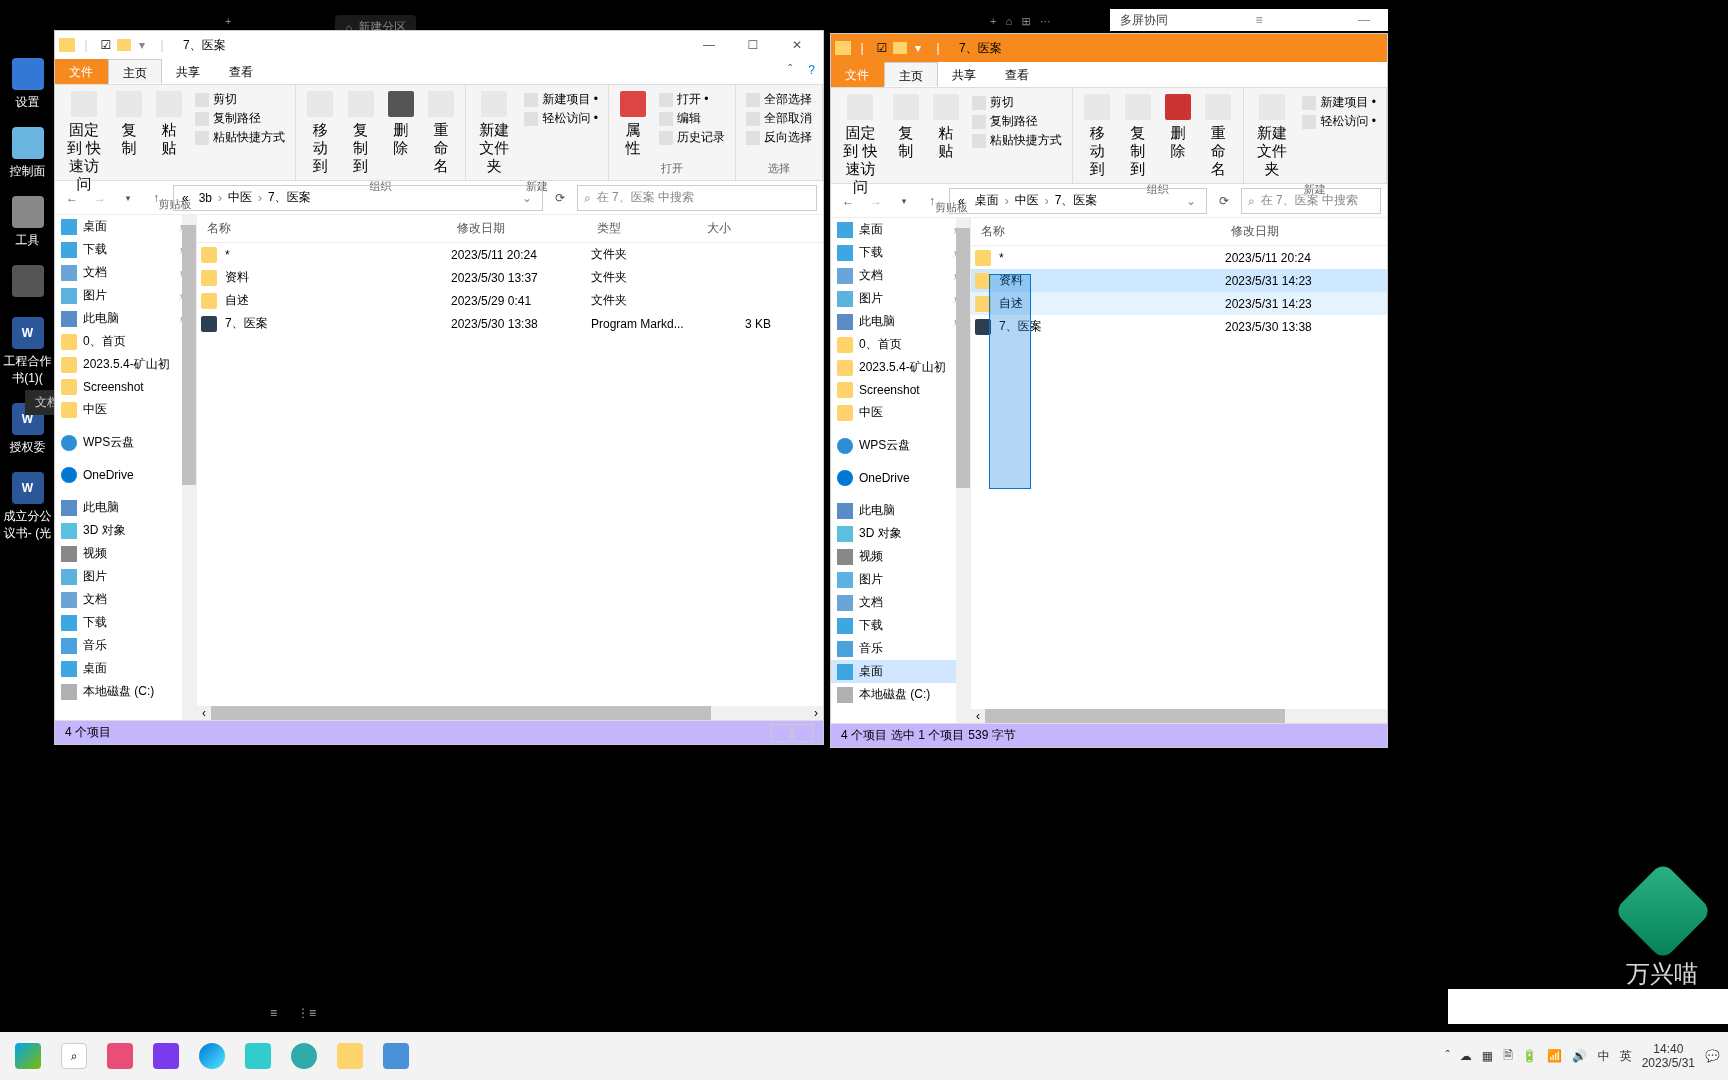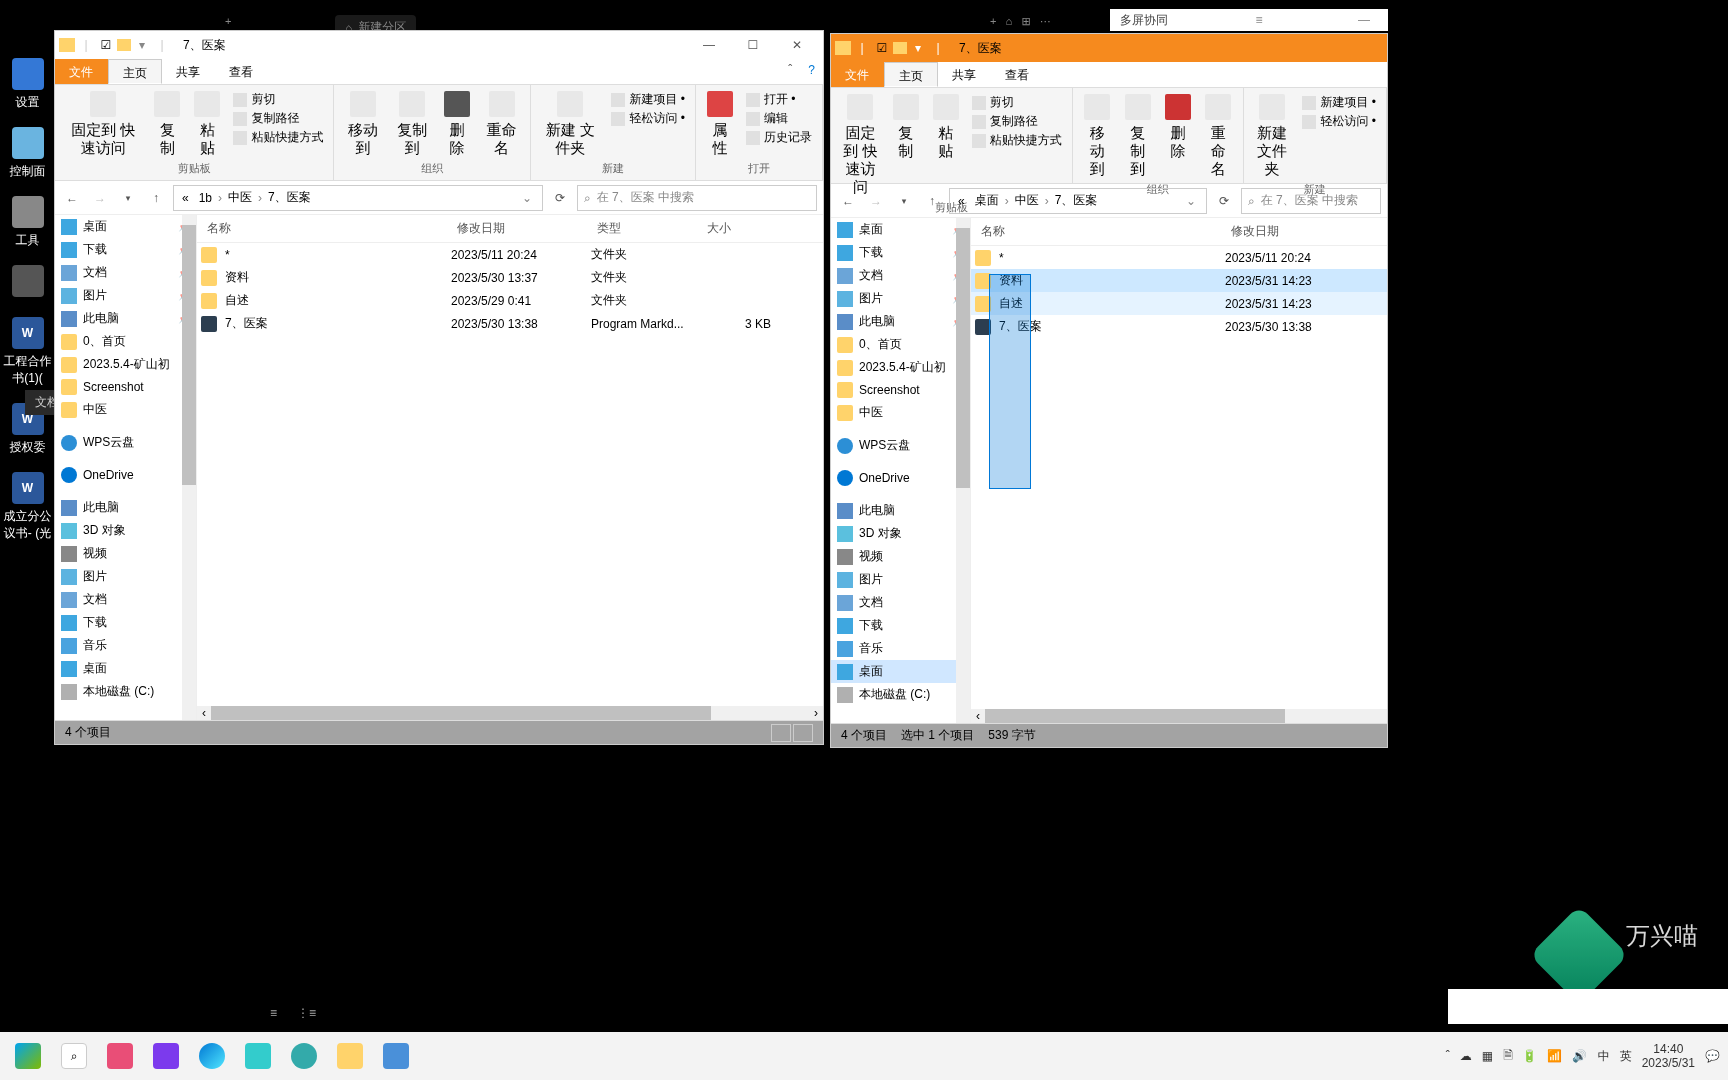--- a/index.html
+++ b/index.html
@@ -296,6 +296,25 @@
       </div>
       <div class="label">打开</div>
     </div>
+    <div class="rgroup">
+      <div class="items">
+        <div class="rcol">
+          <div class="ritem">
+              <div class="sic"></div>
+              <span>全部选择</span>
+            </div>
+          <div class="ritem">
+              <div class="sic"></div>
+              <span>全部取消</span>
+            </div>
+          <div class="ritem">
+              <div class="sic"></div>
+              <span>反向选择</span>
+            </div>
+        </div>
+      </div>
+      <div class="label">选择</div>
+    </div>
   </div>
   <div class="navbar">
     <div class="navbtn">←</div>

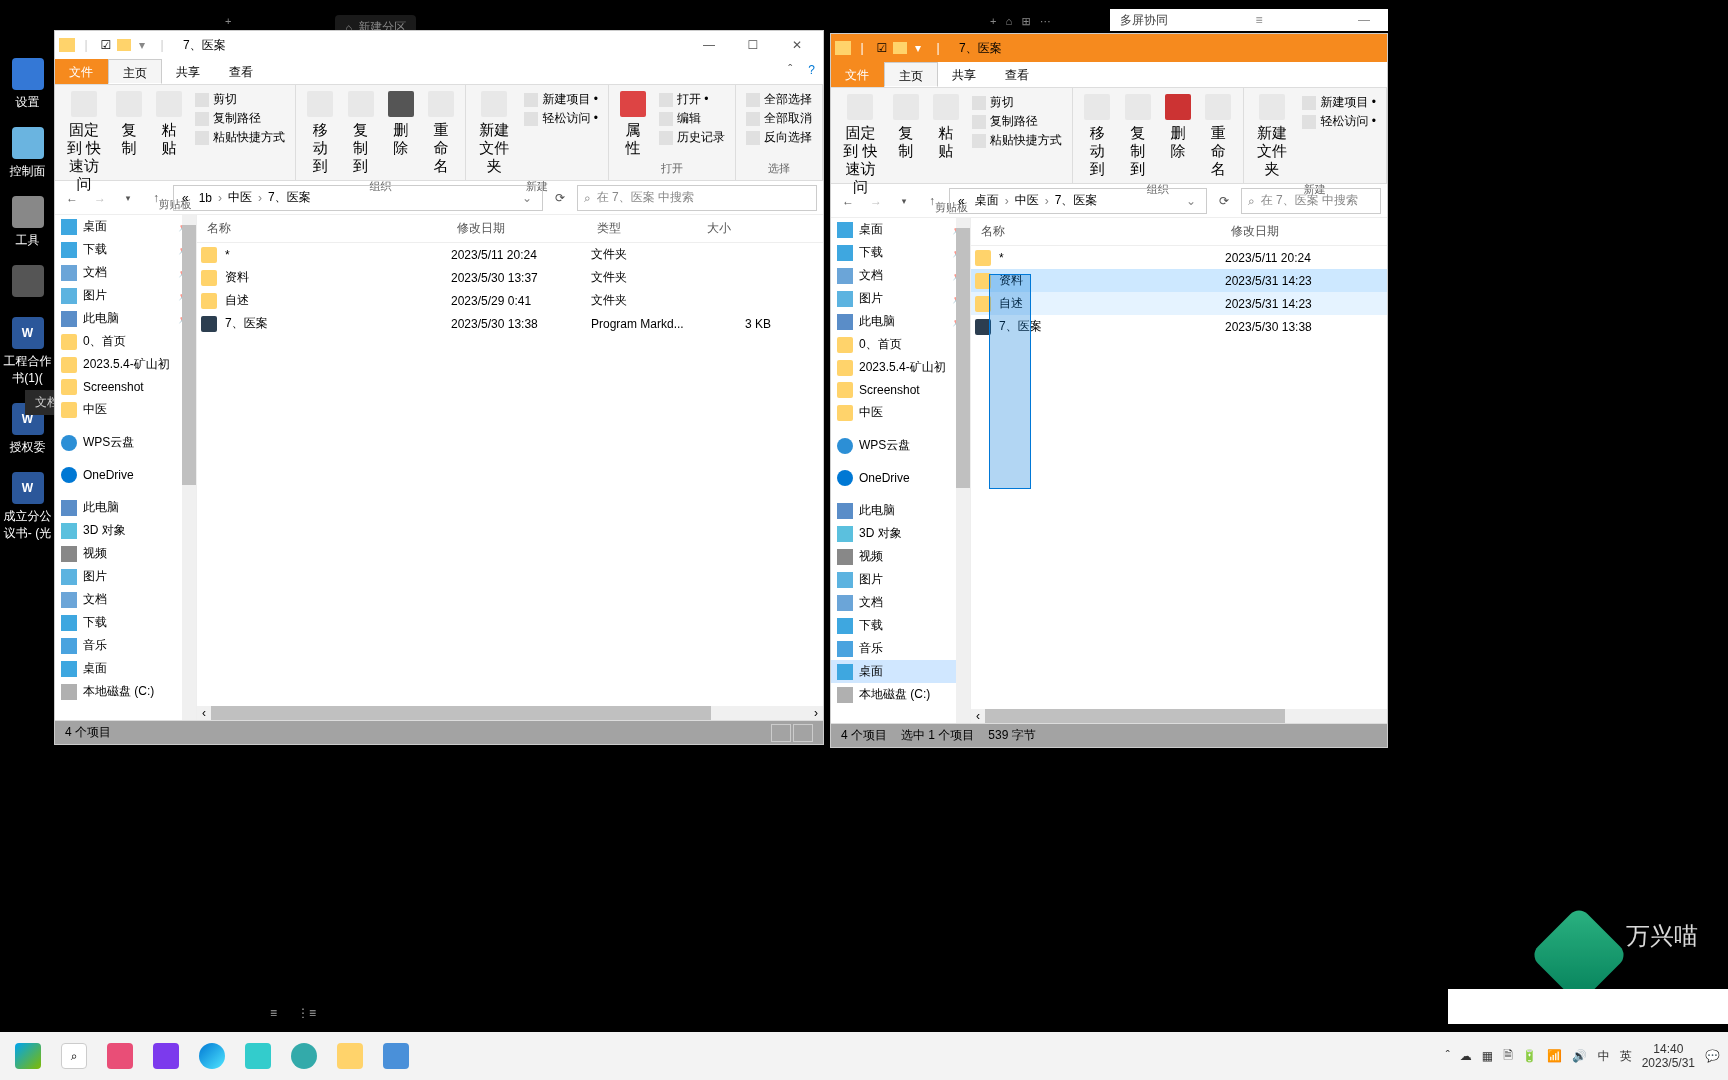--- a/index.html
+++ b/index.html
@@ -323,7 +323,7 @@
     <div class="navbtn">↑</div>
     <div class="breadcrumb">
       <span class="bc">«</span>
-      <span class="bc">1b</span>
+      <span class="bc">3b</span>
         <span class="sep">›</span>
       <span class="bc">中医</span>
         <span class="sep">›</span>

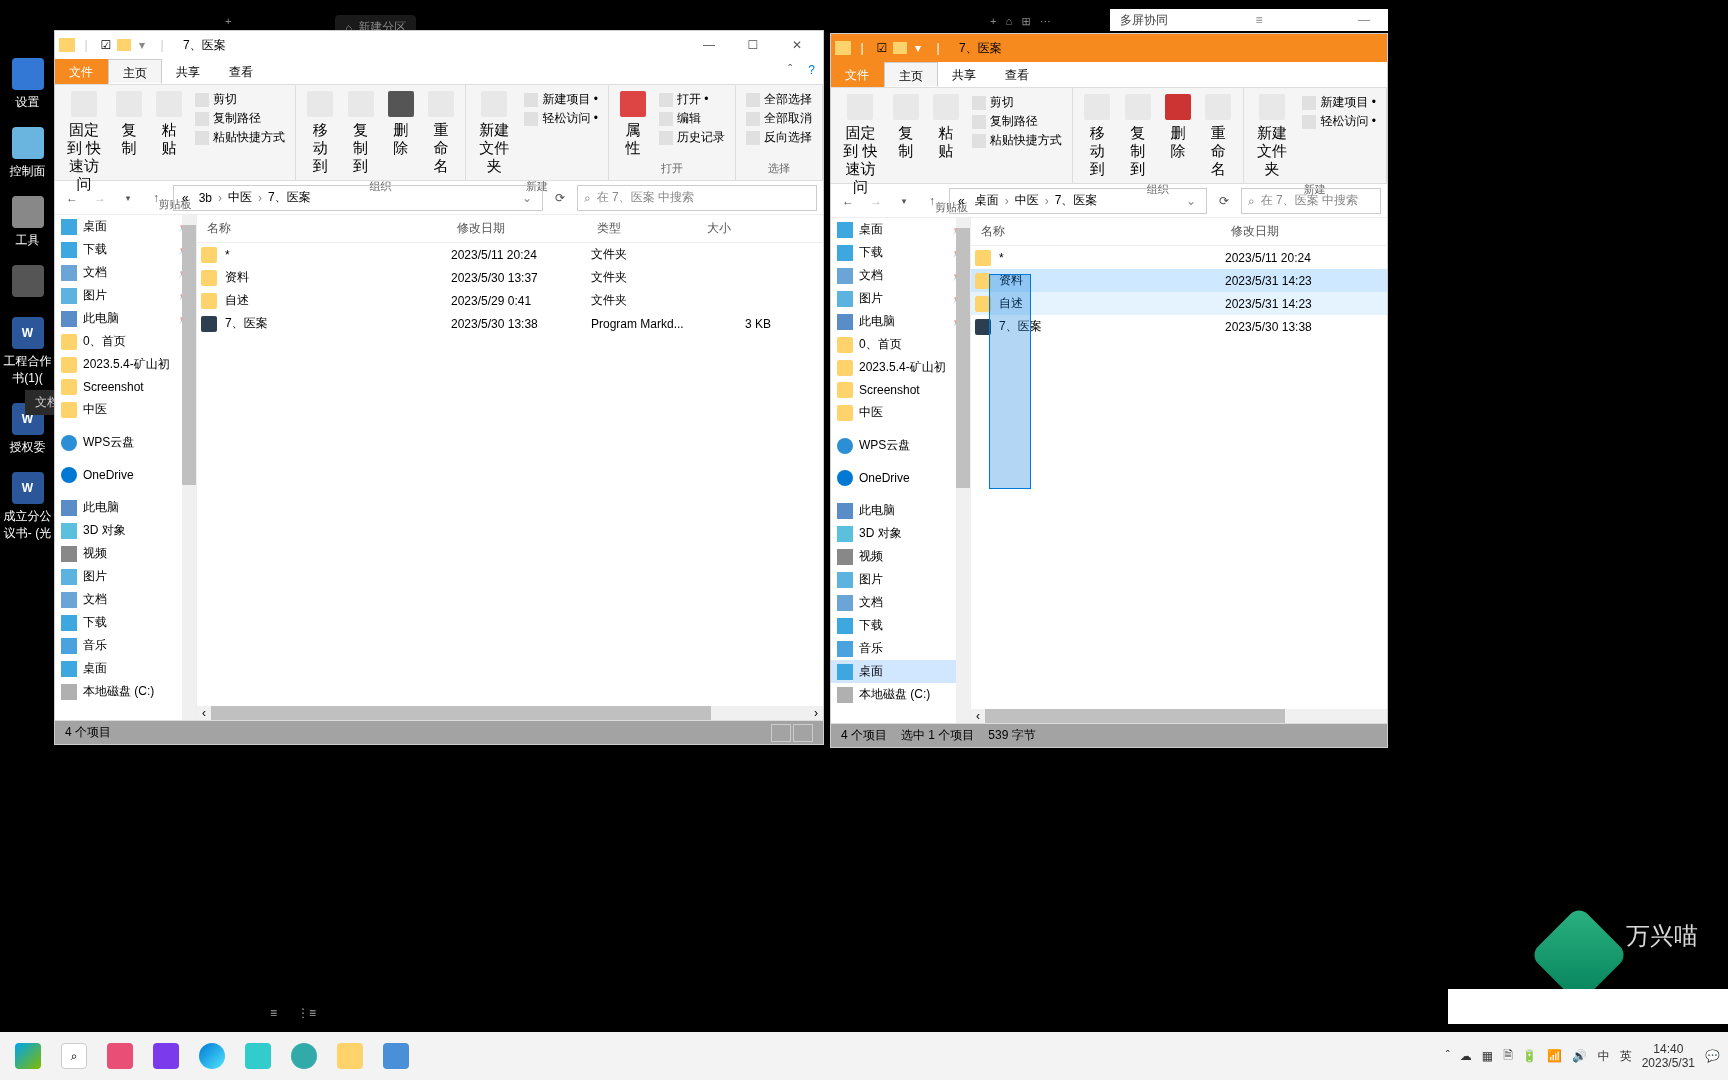--- a/index.html
+++ b/index.html
@@ -80,7 +80,7 @@
 .lrow .fic { width:16px; height:16px; margin-right:8px; }
 .selection-rect { position:absolute; background:rgba(0,120,215,0.3); border:1px solid #0078d7; }
 
-.statusbar { height:24px; border-top:1px solid #ddd; background:#a3a3a3; display:flex; align-items:center; padding:0 10px; font-size:11px; gap:14px; }
+.statusbar { height:24px; border-top:1px solid #ddd; background:#c4b5fd; display:flex; align-items:center; padding:0 10px; font-size:11px; gap:4px; }
 .statusbar .views { margin-left:auto; display:flex; gap:2px; }
 .statusbar .views span { width:20px; height:18px; border:1px solid #ccc; }
 

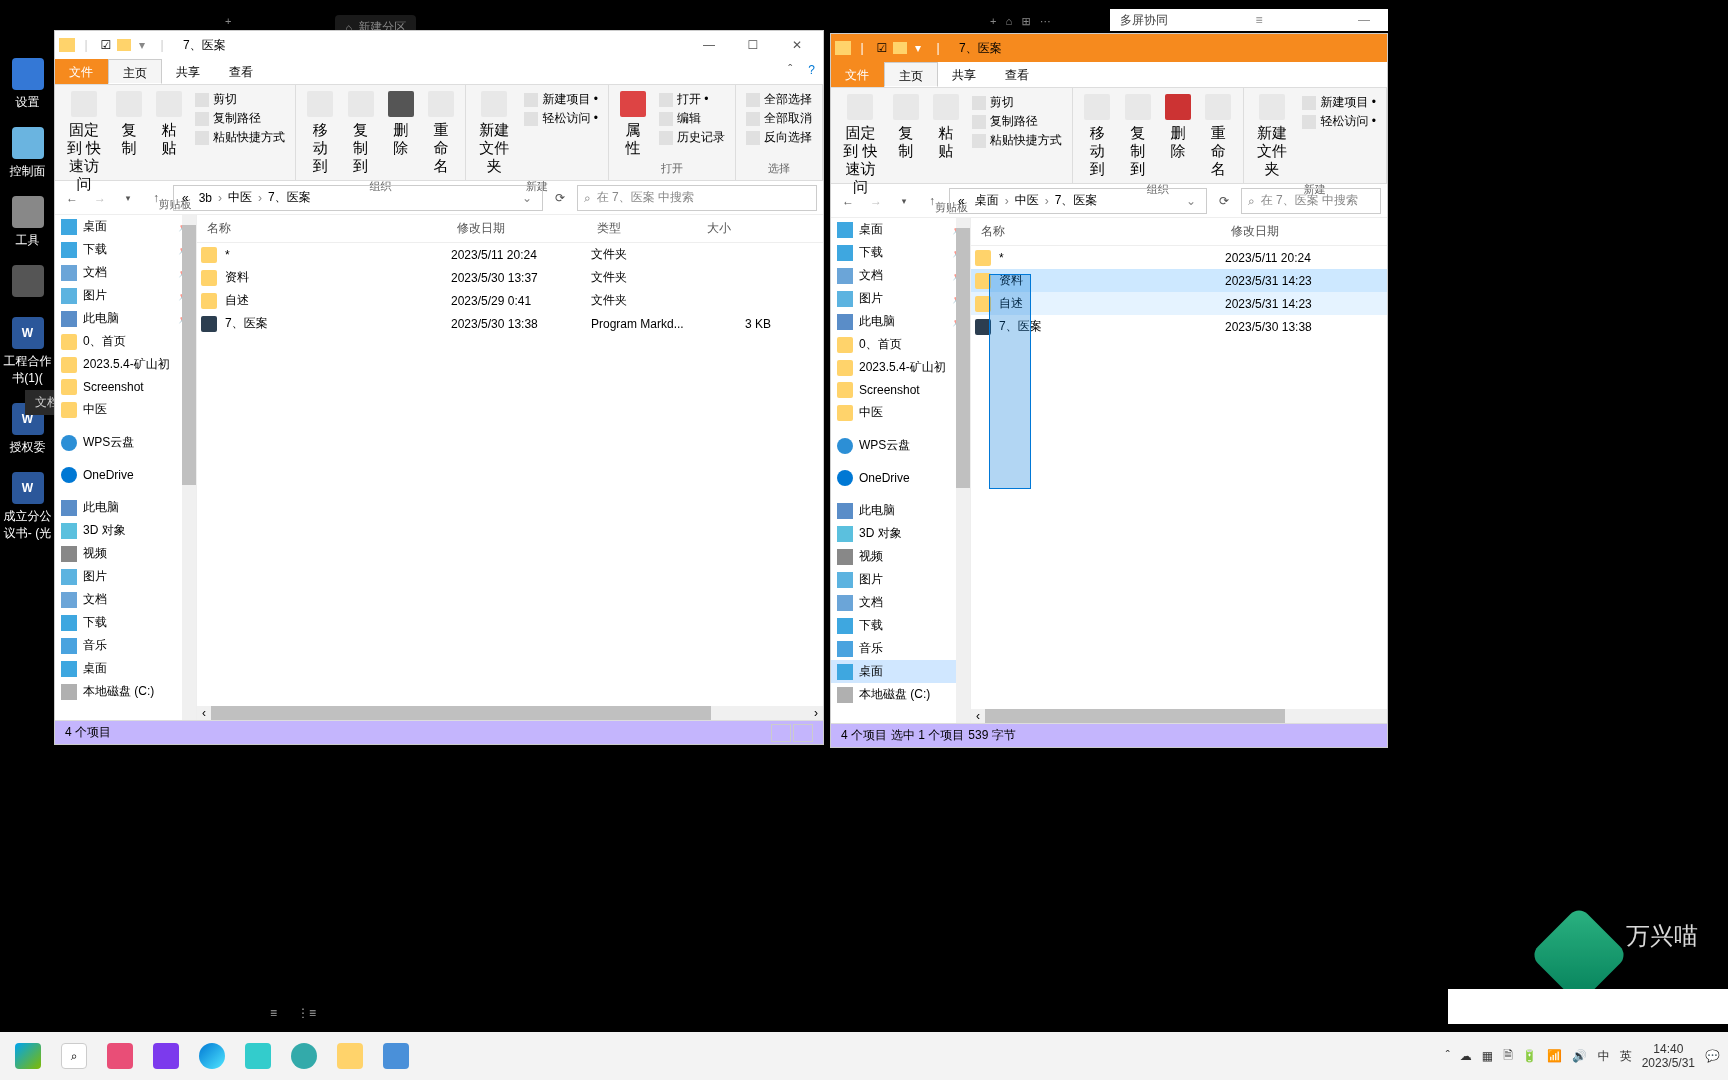--- a/index.html
+++ b/index.html
@@ -92,7 +92,7 @@
 .multiscreen .mbtn { margin-left:auto; color:#888; padding:0 8px; }
 
 
-.watermark { position:absolute; right:30px; bottom:90px; opacity:0.85; display:flex; align-items:flex-start; gap:12px; }
+.watermark { position:absolute; right:30px; bottom:90px; opacity:0.85; display:flex; align-items:flex-end; gap:12px;flex-direction:column; }
 .watermark .wicon { width:70px; height:70px; background:linear-gradient(135deg,#34d399,#059669); transform:rotate(45deg); border-radius:12px; }
 .watermark .wtext { font-size:24px; color:#fff; font-weight:300; }
 

